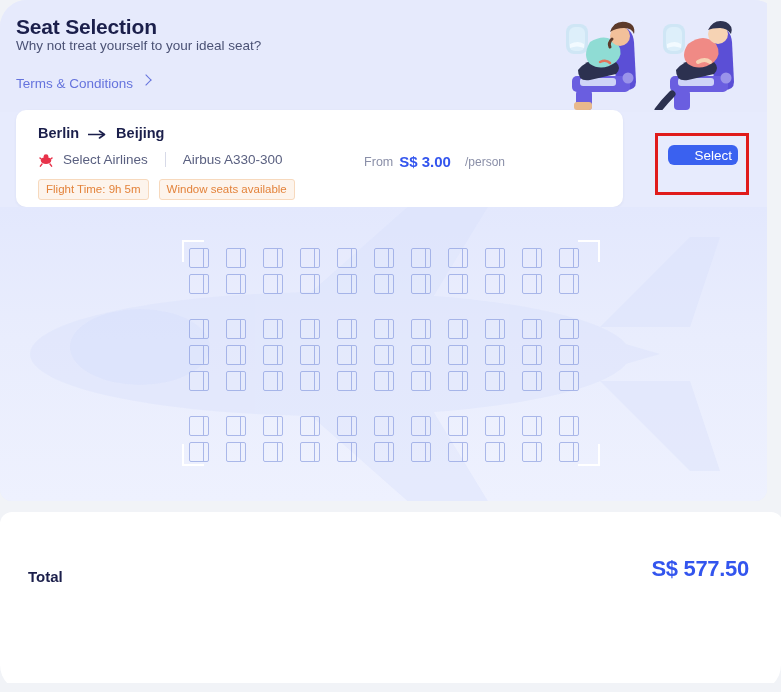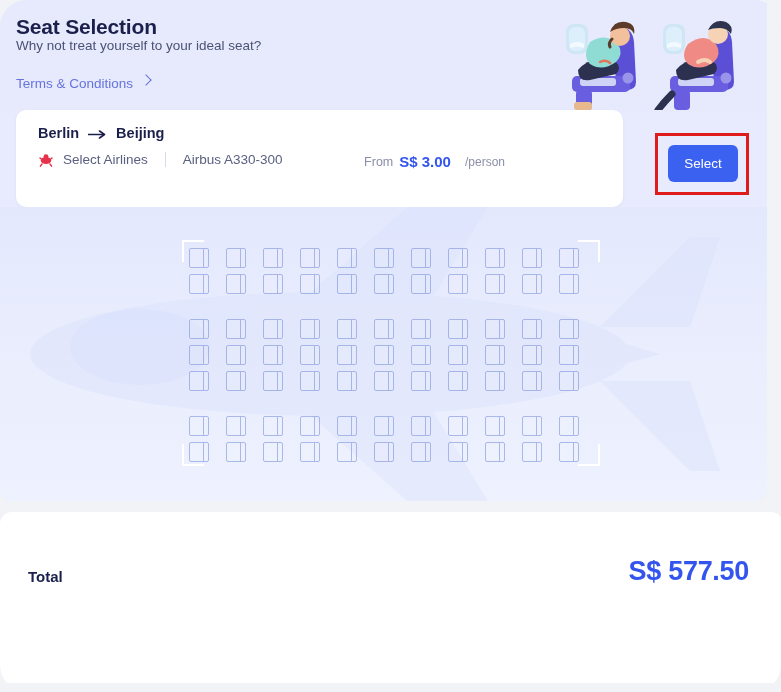--- a/index.html
+++ b/index.html
@@ -148,7 +148,7 @@
   .select-btn {
     position: absolute;
     left: 668px; top: 145px;
-    width: 70px; height: 37px;
+    width: 70px; height: 20px;
     background: #3a61f0;
     color: #fff;
     border: none;
@@ -156,6 +156,7 @@
     font-size: 13.5px;
     font-family: "Liberation Sans", sans-serif;
     cursor: pointer;
+    text-align: right;
   }
   .hilite-box {
     position: absolute;

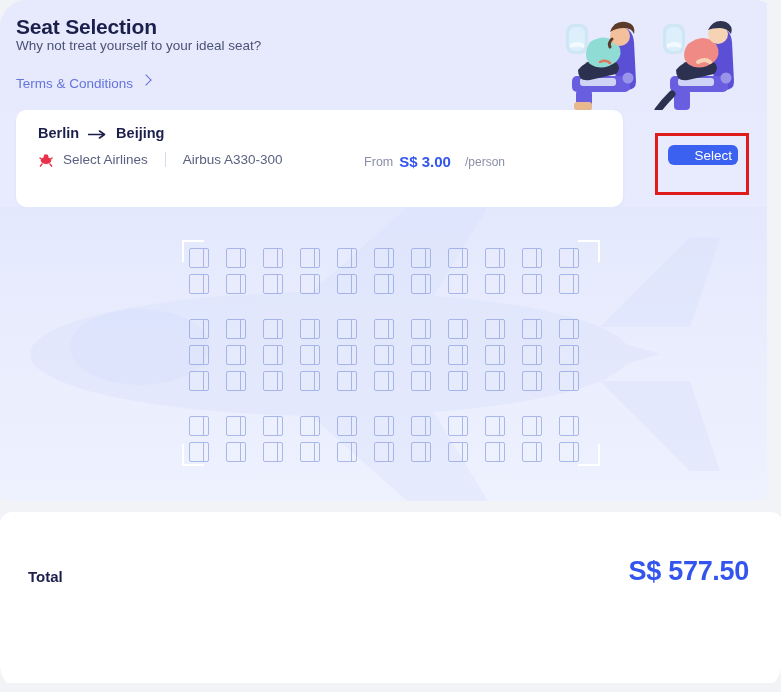--- a/index.html
+++ b/index.html
@@ -336,6 +336,10 @@
         <span>Airbus A330-300</span>
       </div>
 
+      <div class="badges">
+        <span class="badge">Flight Time: 9h 5m</span>
+        <span class="badge">Window seats available</span>
+      </div>
 
       <div class="price-row">
         <span class="price-from">From</span>

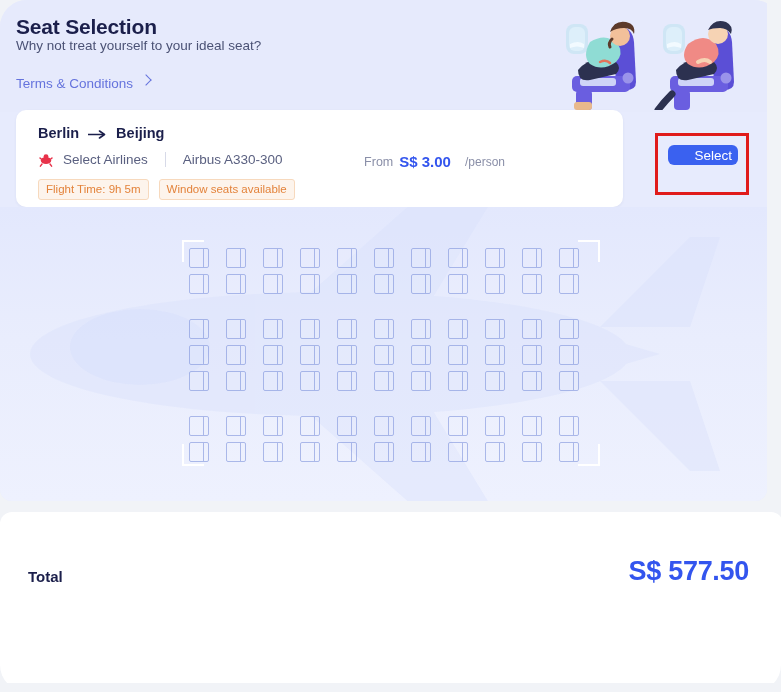--- a/index.html
+++ b/index.html
@@ -240,7 +240,7 @@
   .total-amt {
     position: absolute;
     right: 34px; top: 44px;
-    font-size: 27px;
+    font-size: 22px;
     font-weight: bold;
     color: #3355ee;
     letter-spacing: -0.3px;

